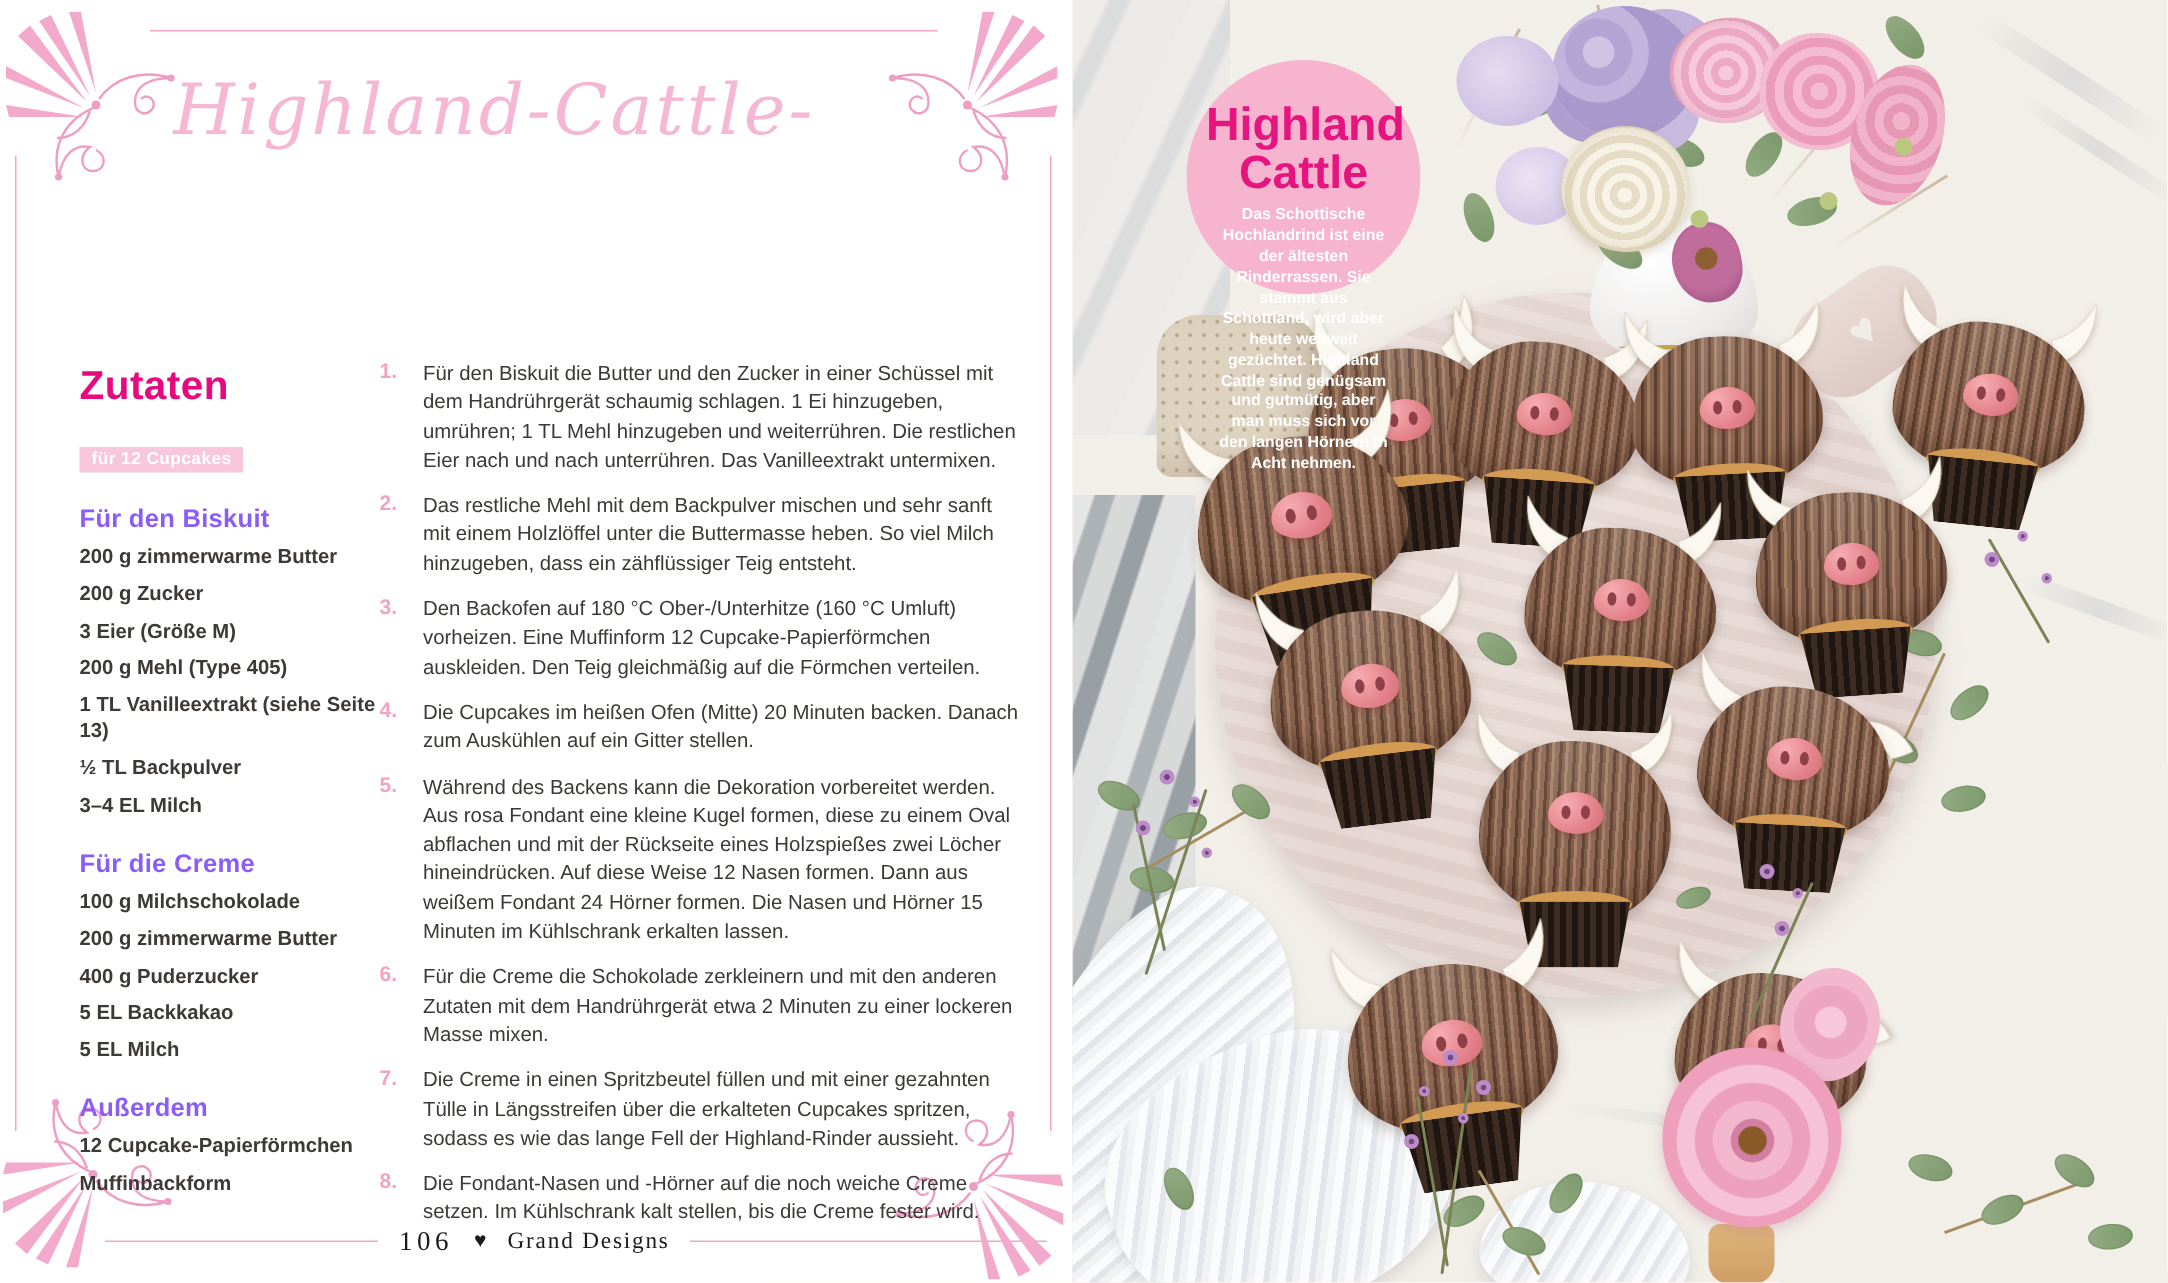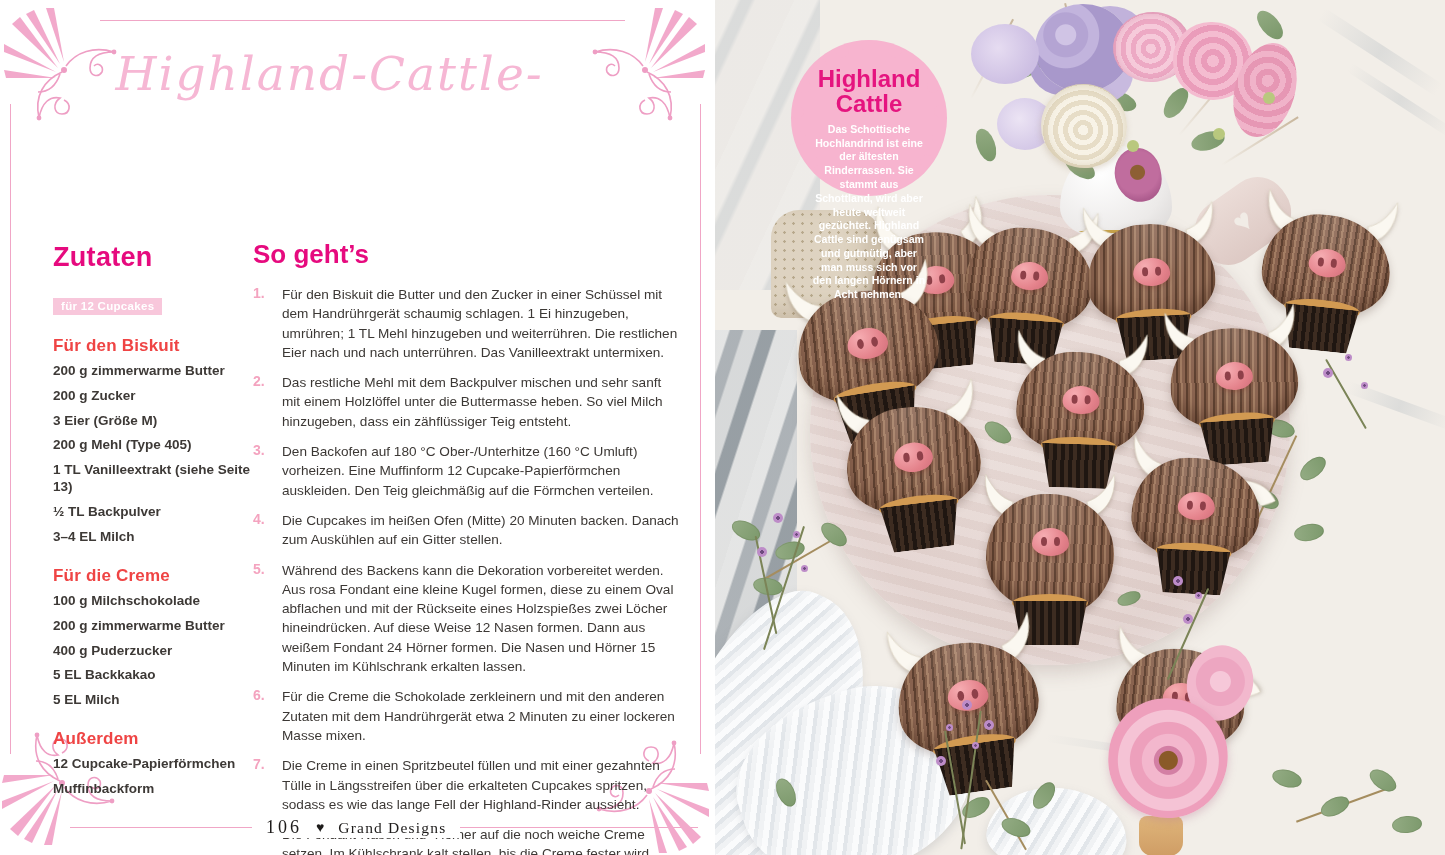--- a/index.html
+++ b/index.html
@@ -183,7 +183,7 @@
 
   .photo-badge { position:absolute; left:76px; top:40px; width:156px; height:156px; z-index:10;
     border-radius:50%; background:#f7b4cf; border:13px dotted #f7b4cf; text-align:center; }
-  .pb-title { margin-top:14px; font-size:24px; line-height:1.04; font-weight:bold; color:#e5147f;text-align:center; }
+  .pb-title { margin-top:14px; font-size:31px; line-height:1.04; font-weight:bold; color:#e5147f;text-align:center; }
   .pb-body  { margin-top:6px; padding:0 8px; font-size:10.6px; line-height:1.3; font-weight:bold;
     color:#ffffff; }
 

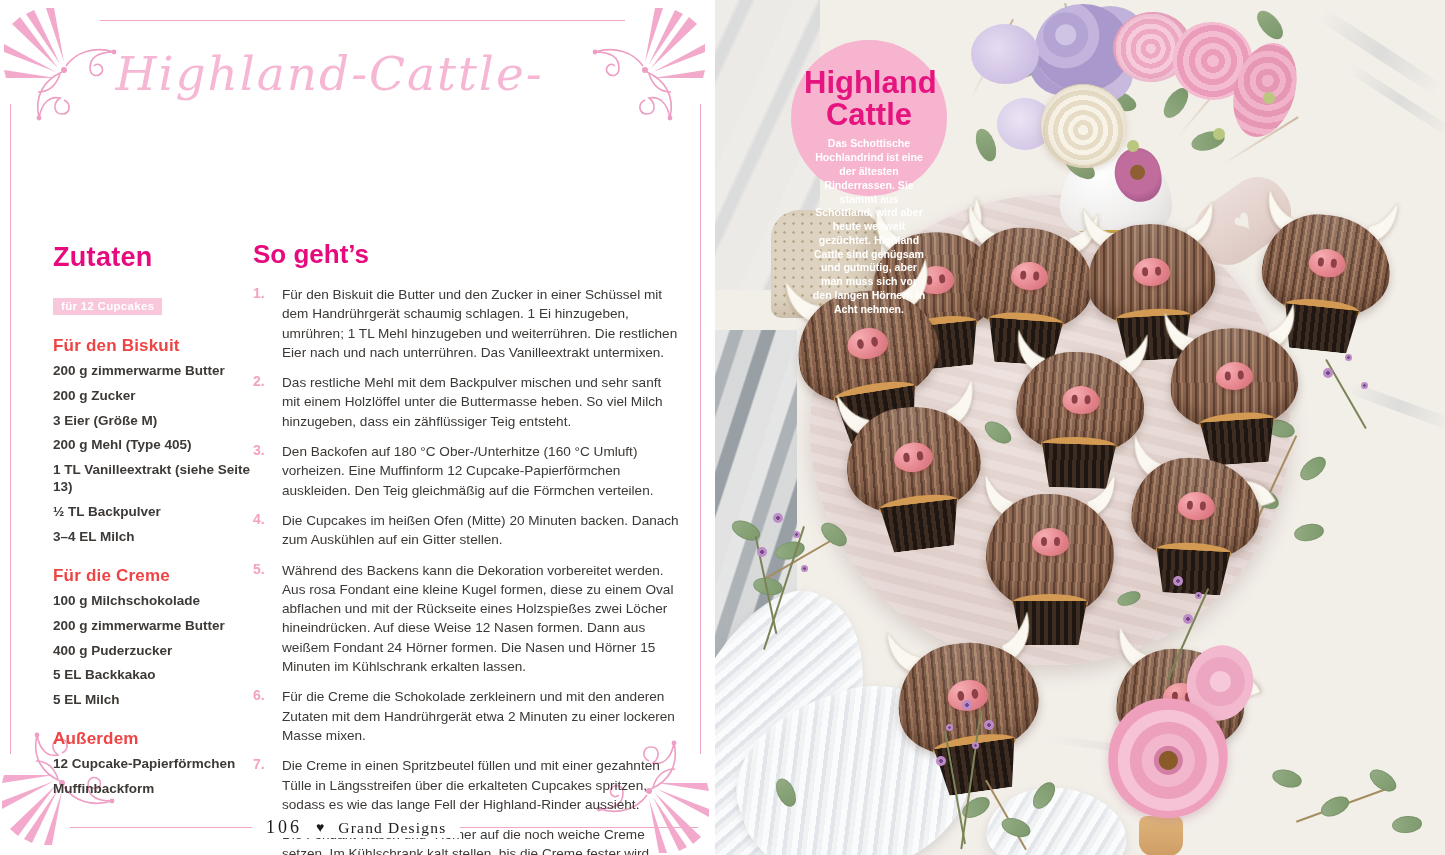--- a/index.html
+++ b/index.html
@@ -276,7 +276,6 @@
     </aside>
 
     <div class="steps">
-      <h3 class="steps-head">So geht’s</h3>
       <ol>
         <li>
           <span class="step-num">1.</span>

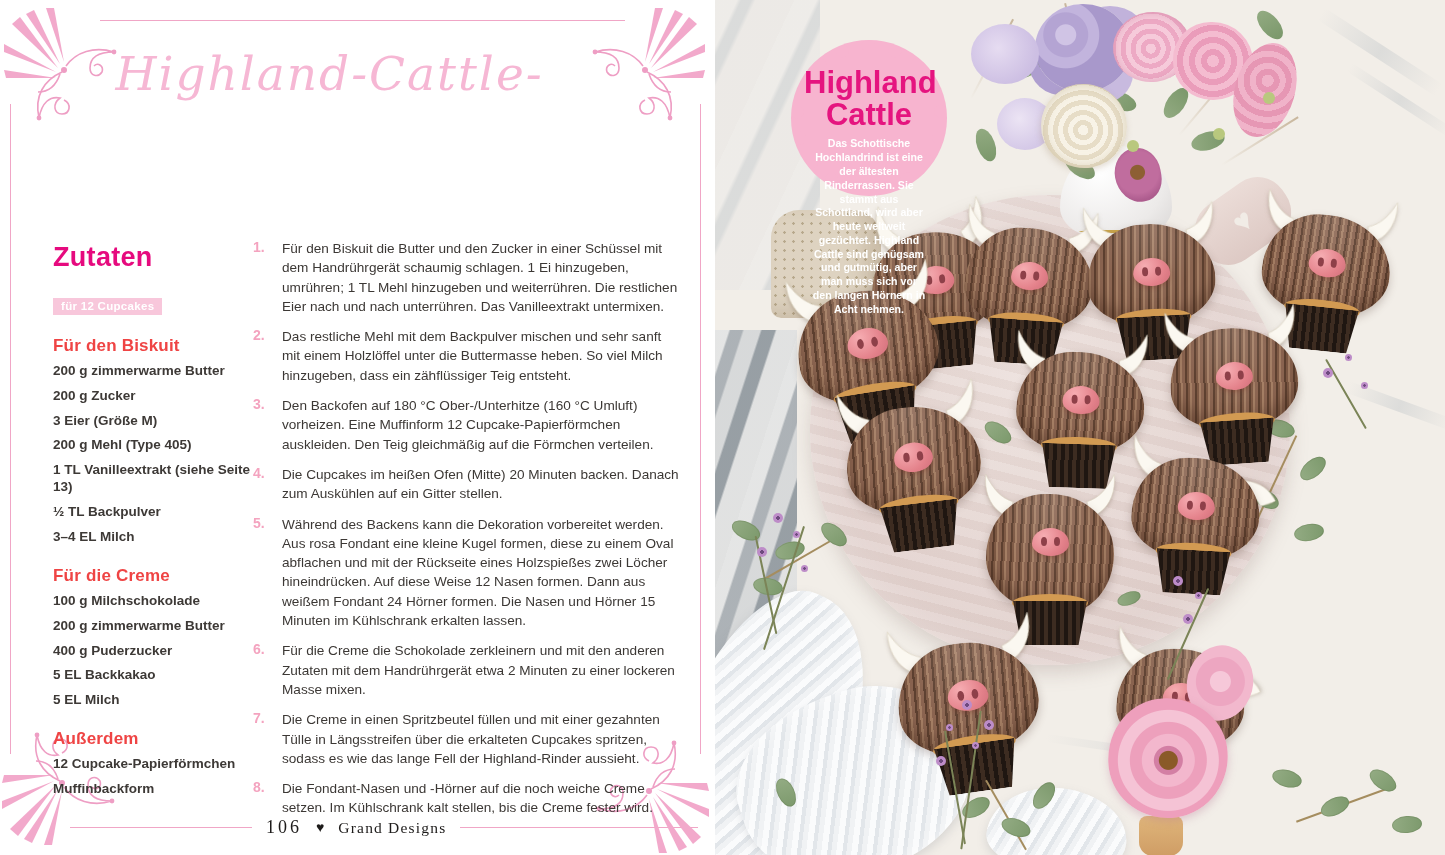--- a/index.html
+++ b/index.html
@@ -31,7 +31,7 @@
   .yield { display:inline-block; margin-top:7px; background:#f8c7db; color:#ffffff;
            font-size:11.5px; font-weight:bold; padding:2px 8px 3px; letter-spacing:.3px; }
   .ing-group h4 { margin-top:21px; margin-bottom:6px; font-size:17px; font-weight:bold;
-                  color:#ef4444; letter-spacing:.2px; }
+                  color:#8b5cf6; letter-spacing:.2px; }
   .ing-group ul { list-style:none; }
   .ing-group li { font-size:13.5px; font-weight:bold; color:#3d3936; line-height:1.28;
                   margin-bottom:7.5px; }

